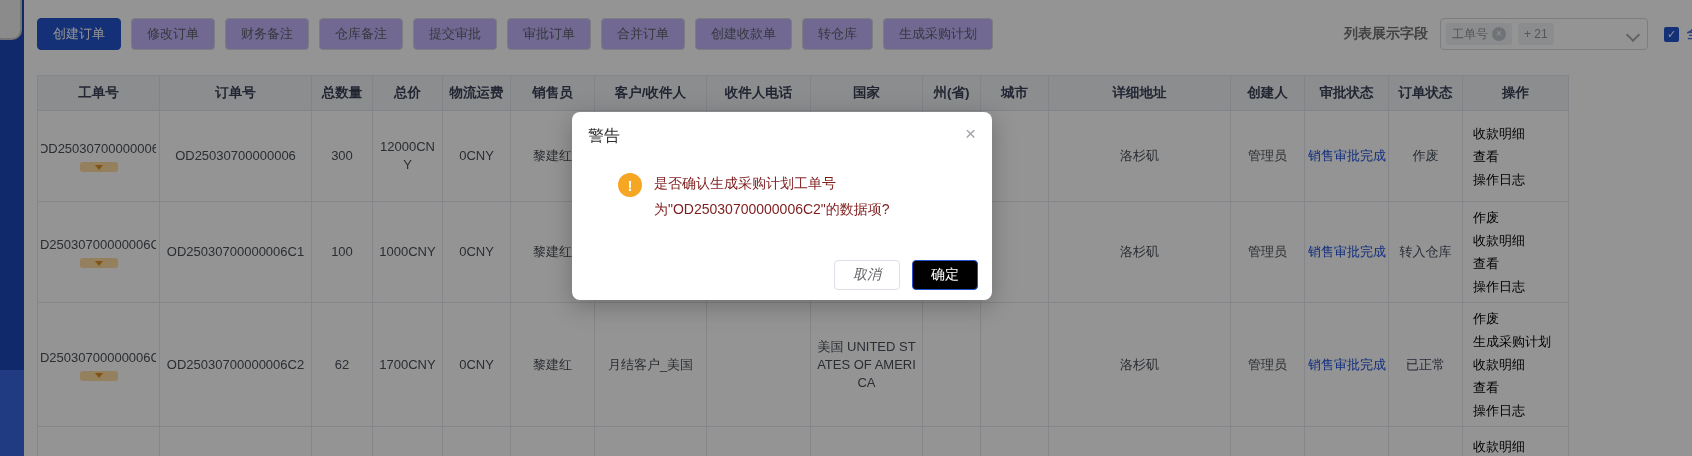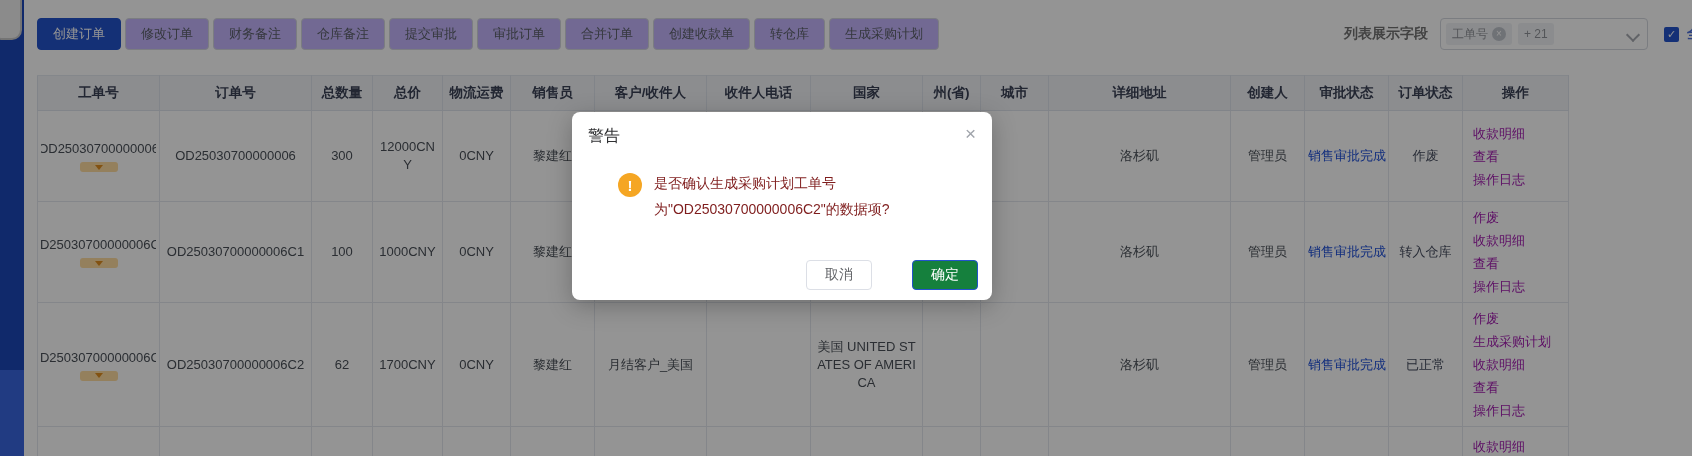--- a/index.html
+++ b/index.html
@@ -14,7 +14,7 @@
                border:2px solid #c9c9c9;border-radius:10px;}
 
   
-  .toolbar{position:absolute;left:37px;top:18px;display:flex;gap:4px;}
+  .toolbar{position:absolute;left:37px;top:18px;display:flex;gap:10px;}
   .btn{height:32px;padding:0 15px;border:1px solid #d4d7de;border-radius:4px;background:#c4b5fd;
        color:#5b6069;font-size:13px;font-family:inherit;display:inline-flex;align-items:center;cursor:pointer;}
   .btn.primary{background:#2353cc;border-color:#2353cc;color:#fff;}

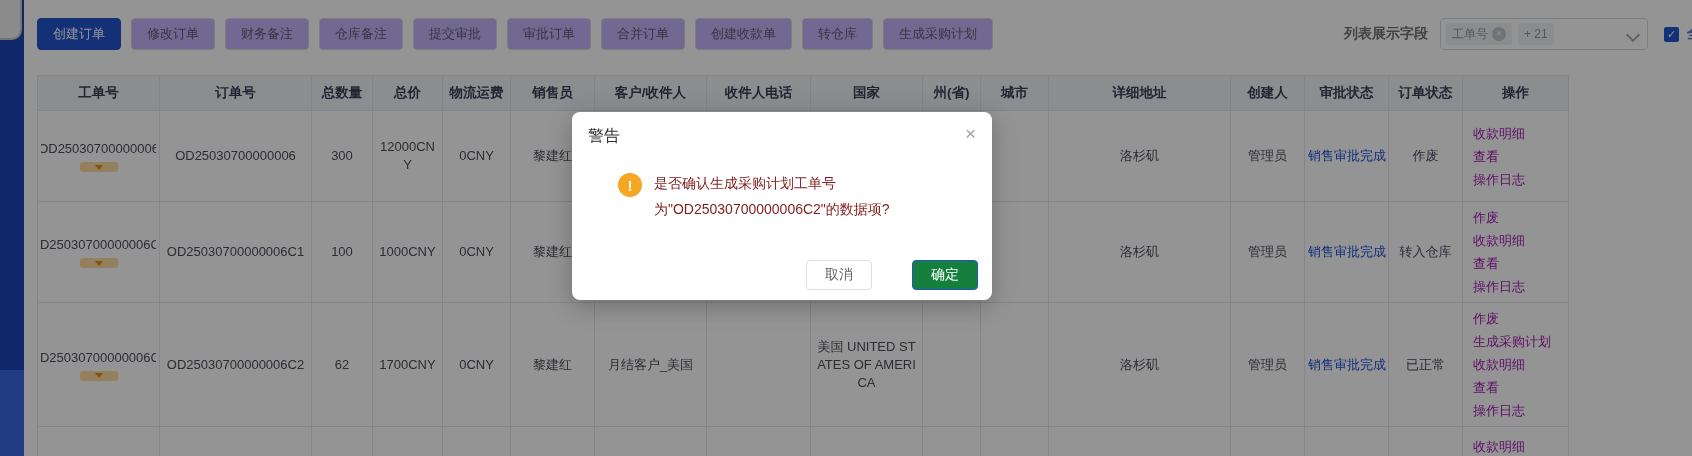--- a/index.html
+++ b/index.html
@@ -51,7 +51,7 @@
   .status-text{color:#454c5e;}
   td.ops{ text-align:left;padding:4px 2px 4px 10px;}
   td.ops.top{vertical-align:top;padding-top:8px;}
-  .op-link{display:block;color:#a21caf;line-height:23px;font-size:13px;text-decoration:none;
+  .op-link{display:block;color:#000000;line-height:23px;font-size:13px;text-decoration:none;
            white-space:nowrap;cursor:pointer;}
 
   

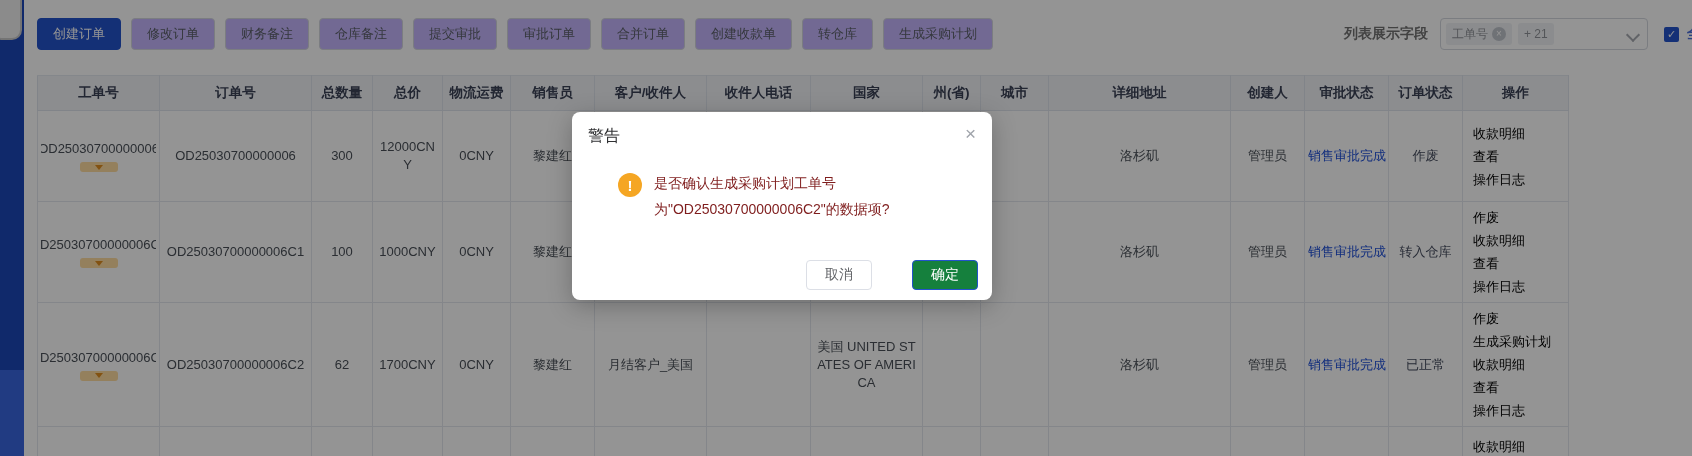--- a/index.html
+++ b/index.html
@@ -67,7 +67,7 @@
   .modal-footer{position:absolute;right:14px;bottom:10px;display:flex;gap:12px;}
   .m-btn{height:30px;padding:0 18px;border-radius:4px;font-size:14px;font-family:inherit;cursor:pointer;
          display:inline-flex;align-items:center;}
-  .m-btn.cancel{background:#fff;border:1px solid #dcdfe6;color:#606266;}
+  .m-btn.cancel{background:#fff;border:1px solid #dcdfe6;color:#606266;font-style:italic;}
   .m-btn.confirm{background:#15803d;border:1px solid #2353cc;color:#fff;margin-left:28px;}
 </style>
 </head>

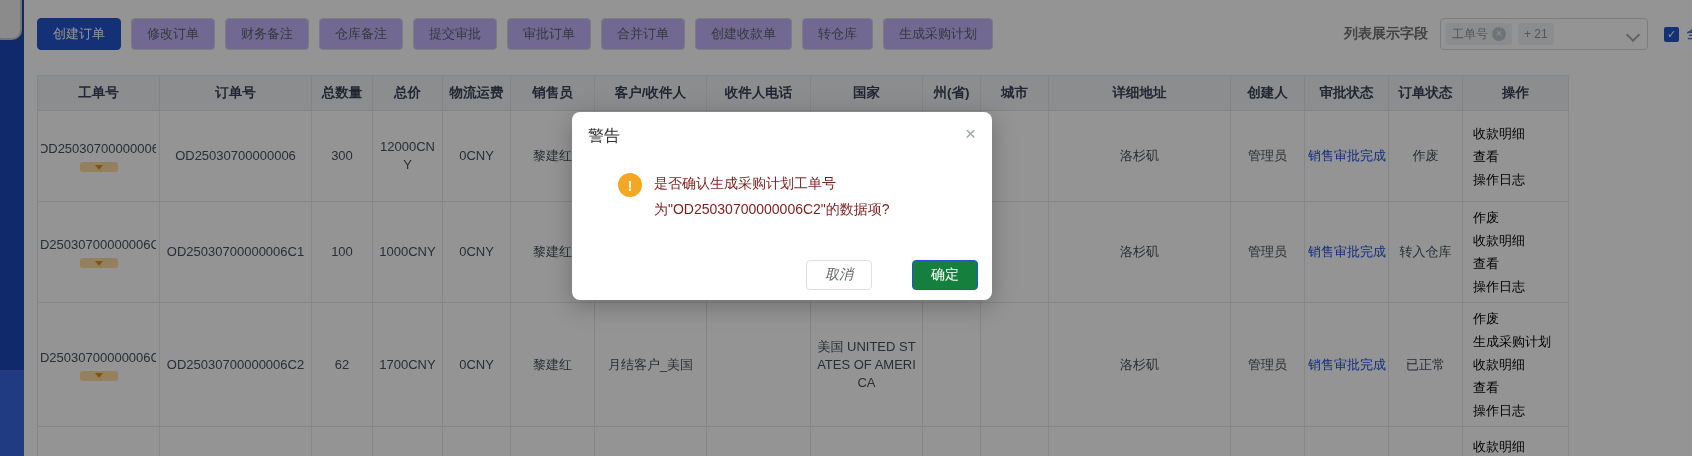--- a/index.html
+++ b/index.html
@@ -68,7 +68,7 @@
   .m-btn{height:30px;padding:0 18px;border-radius:4px;font-size:14px;font-family:inherit;cursor:pointer;
          display:inline-flex;align-items:center;}
   .m-btn.cancel{background:#fff;border:1px solid #dcdfe6;color:#606266;font-style:italic;}
-  .m-btn.confirm{background:#15803d;border:1px solid #2353cc;color:#fff;margin-left:28px;}
+  .m-btn.confirm{background:#000000;border:1px solid #2353cc;color:#fff;}
 </style>
 </head>
 <body>

